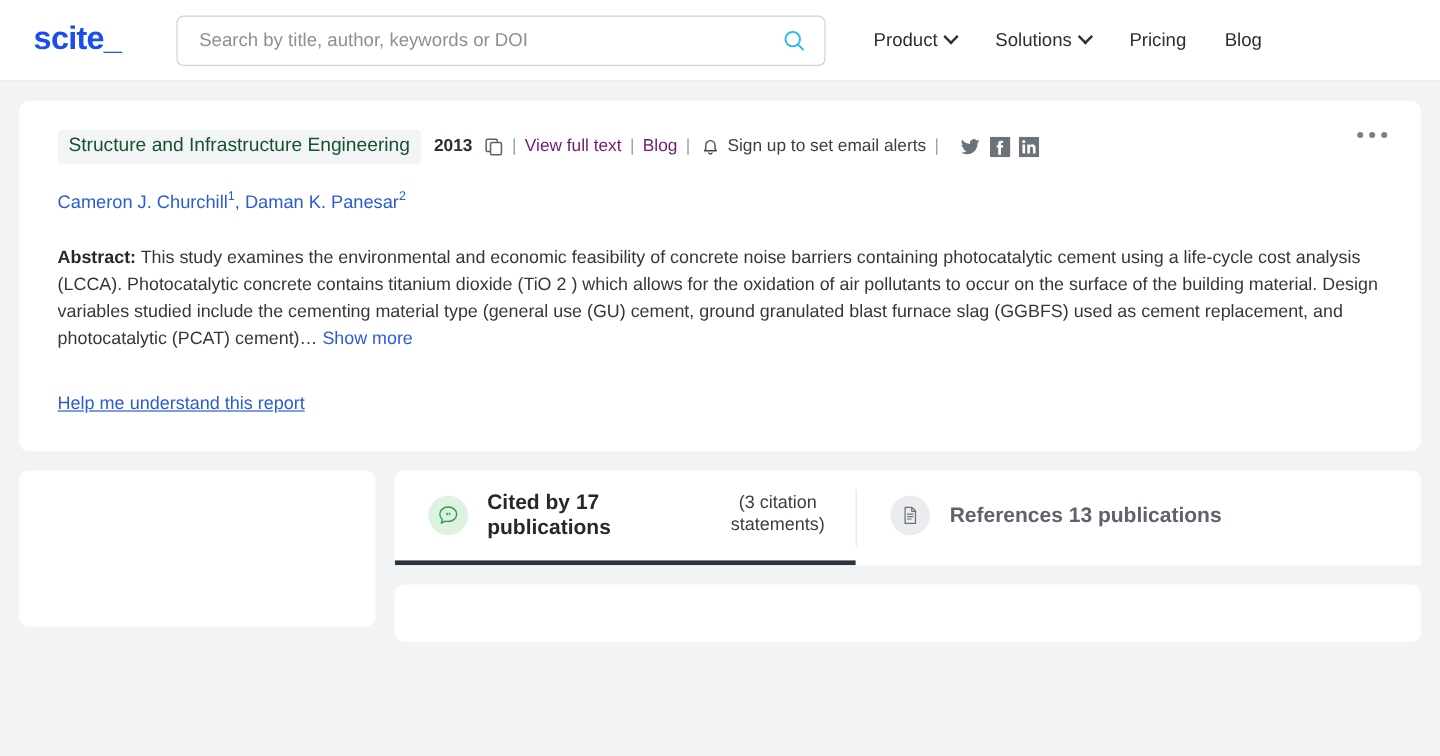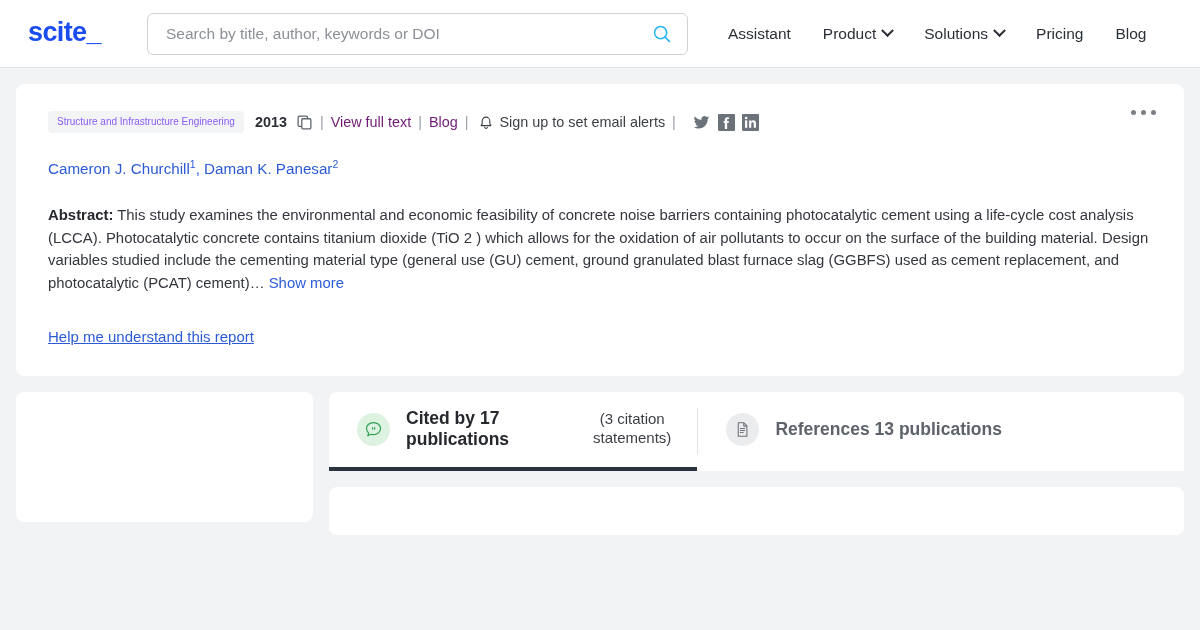--- a/index.html
+++ b/index.html
@@ -252,9 +252,6 @@
   </div>
 
   <div class="nav">
-    <div class="nav-item">
-      <span>Assistant</span>
-    </div>
     <div class="nav-item">
       <span>Product</span>
       <span class="chev"></span>

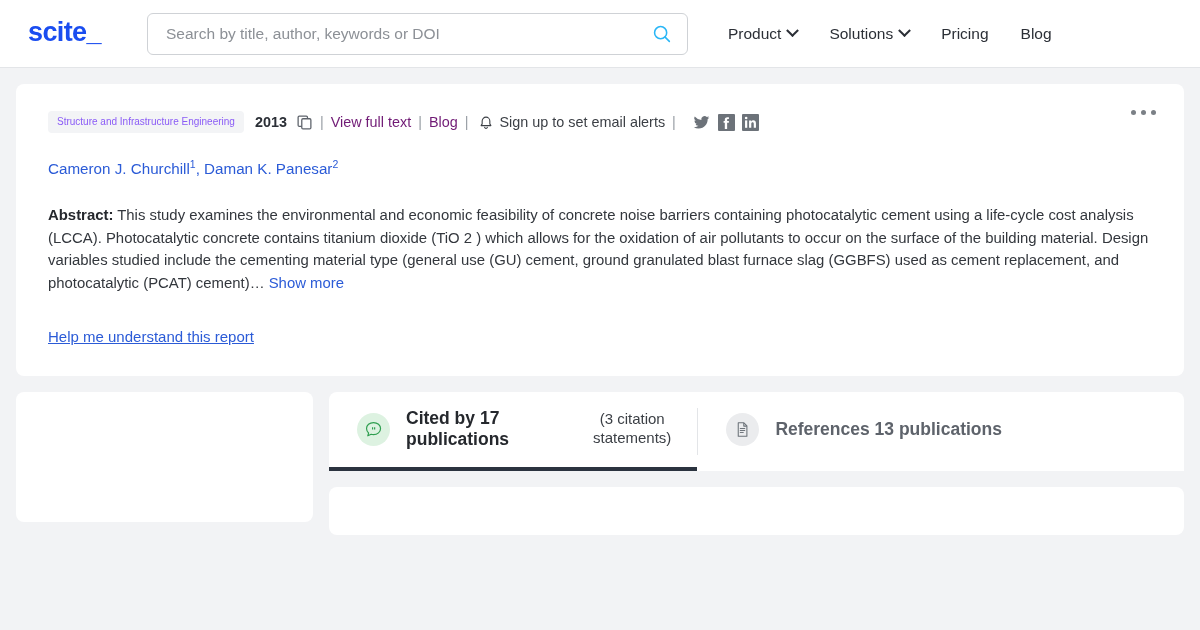--- a/index.html
+++ b/index.html
@@ -101,10 +101,10 @@
   }
   .journal-badge {
     background: #f3f4f6;
-    color: #8b5cf6;
+    color: #14532d;
     padding: 5px 9px 6px 9px;
     border-radius: 4px;
-    font-size: 10px;
+    font-size: 16px;
     cursor: pointer;
     white-space: nowrap;
   }

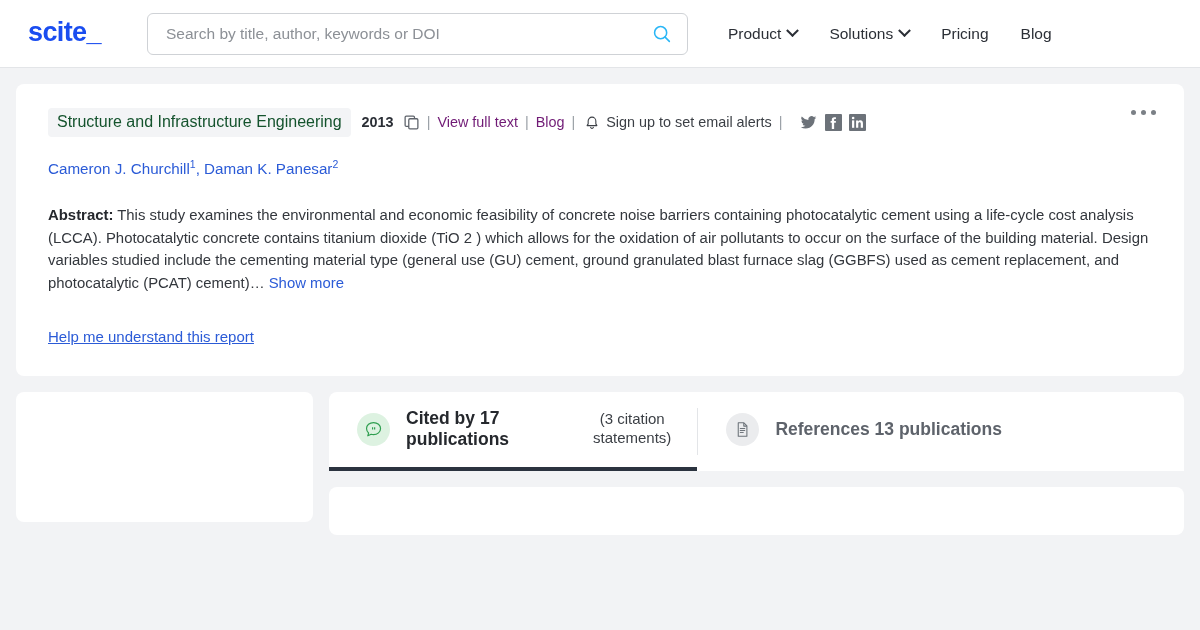--- a/index.html
+++ b/index.html
@@ -221,7 +221,7 @@
     font-size: 15px;
     color: #3b3f45;
     line-height: 1.25;
-    margin-left: 36px;
+    margin-left: 52px;
     text-align: center;
   }
   .tab2-label {

